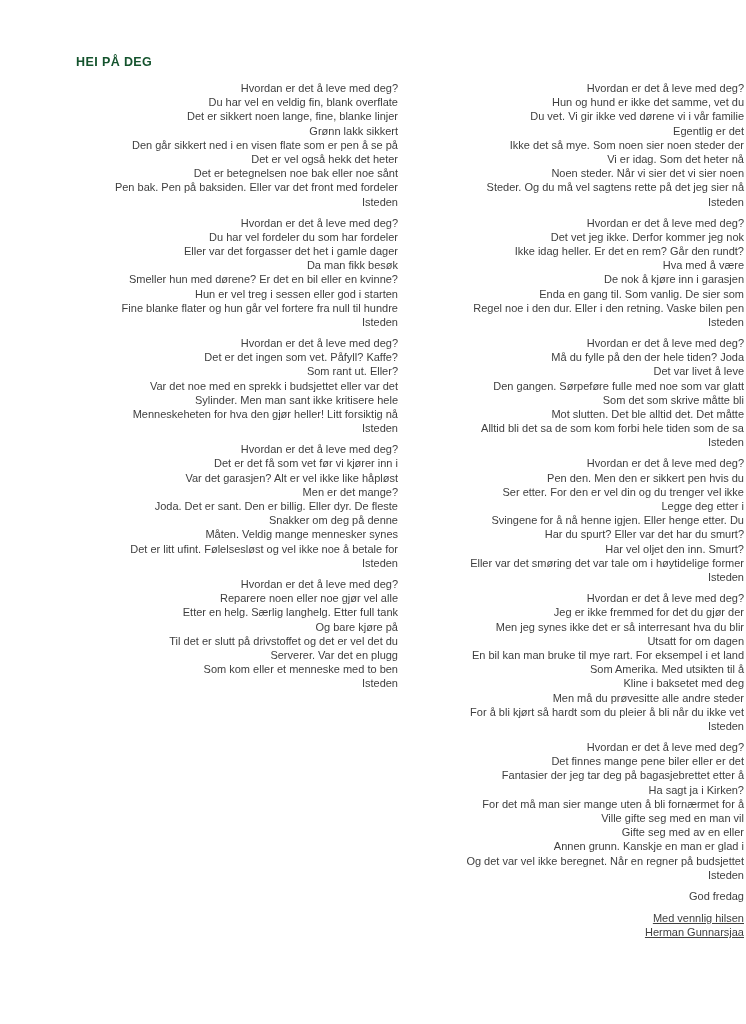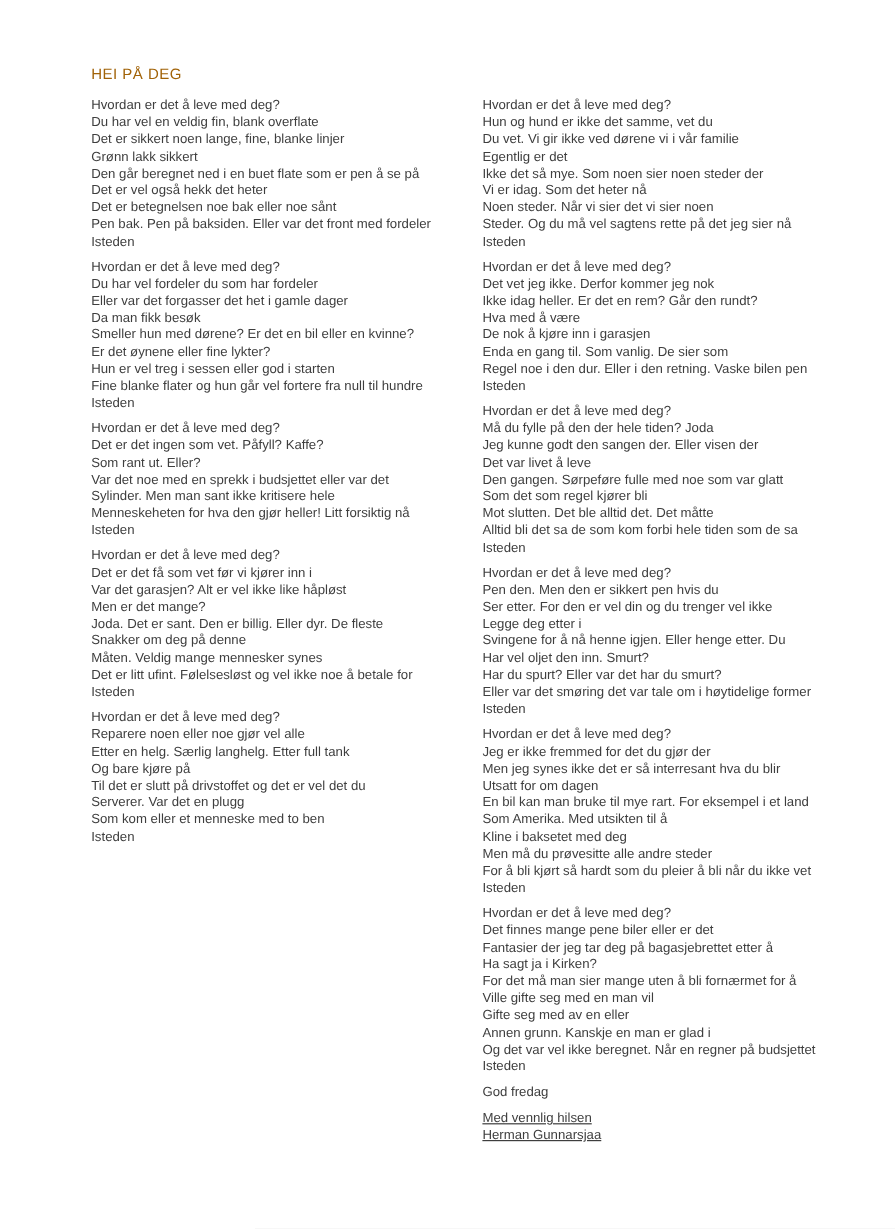--- a/index.html
+++ b/index.html
@@ -19,8 +19,8 @@
     top: 55px;
     font-size: 12.5px;
     letter-spacing: 0.4px;
-    font-weight: 400;
-    color: #a16207;
+    font-weight: 700;
+    color: #14532d;
     white-space: nowrap;
   }
   .col {

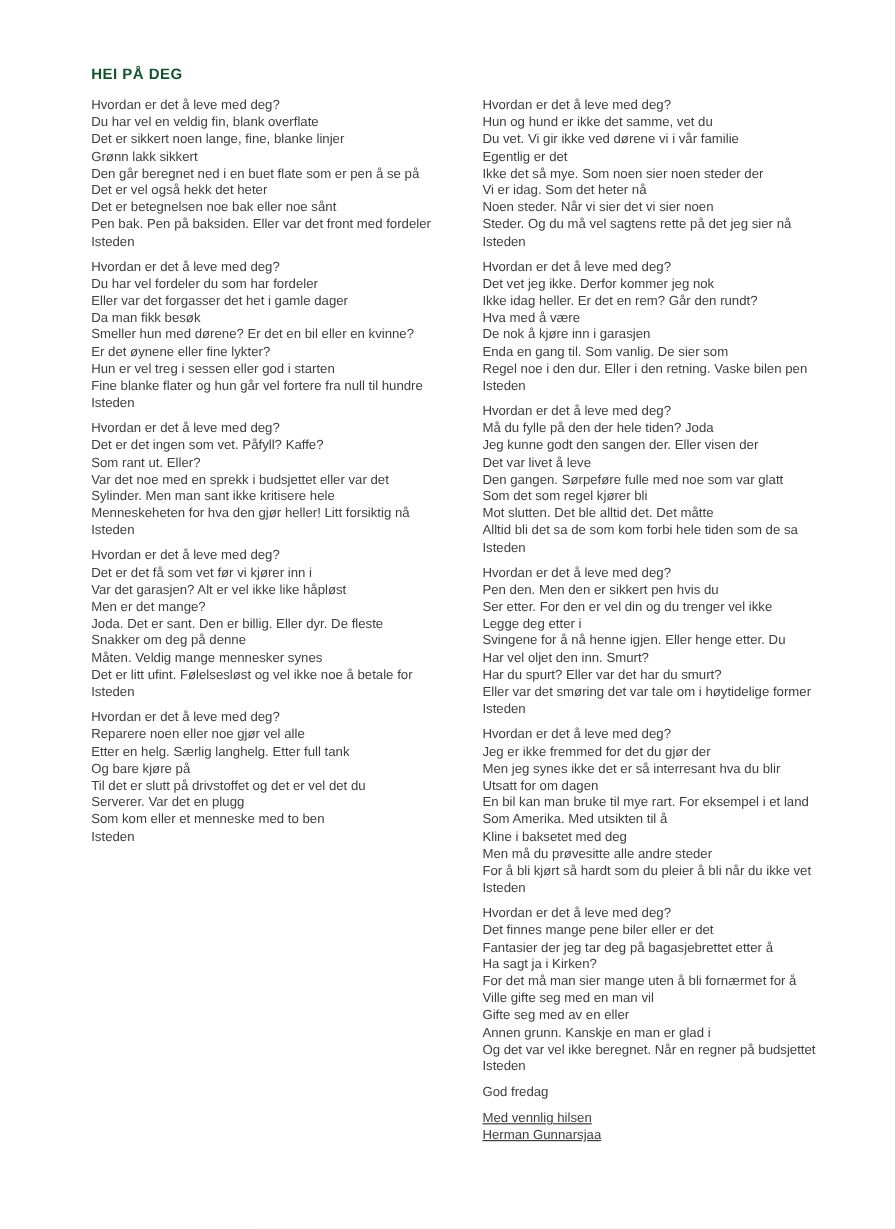--- a/index.html
+++ b/index.html
@@ -32,7 +32,7 @@
   }
   .col-left  { left: 76px;  width: 322px; }
   .col-right { left: 402px; width: 342px; }
-  .stanza { margin: 0 0 6.8px 0; }
+  .stanza { margin: 0 0 6.8px 0; text-align: right; }
   .stanza[data-name="signature"] { margin-top: 8px; text-decoration: underline; }
   .line { white-space: nowrap; }
 </style>

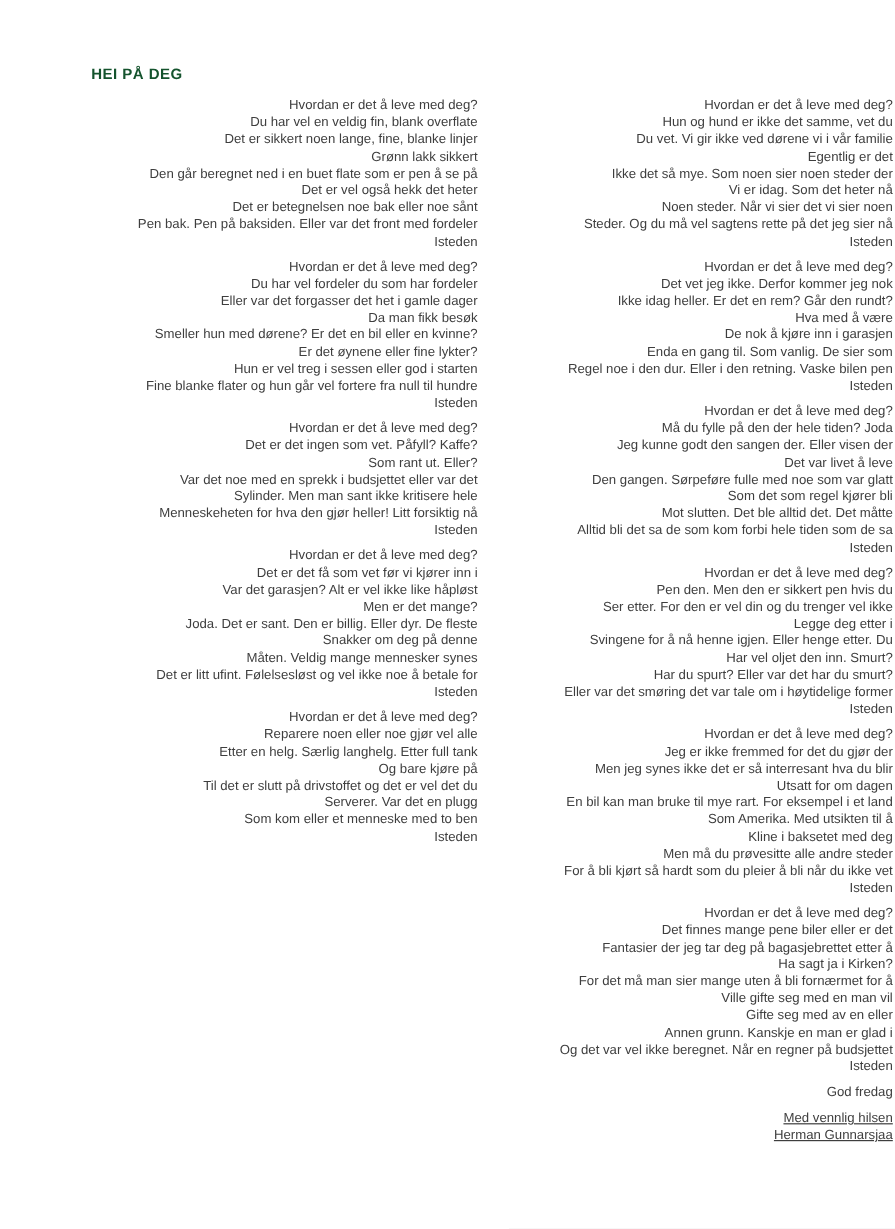--- a/index.html
+++ b/index.html
@@ -48,7 +48,7 @@
         <div class="line" data-name="text-line">Du har vel en veldig fin, blank overflate</div>
         <div class="line" data-name="text-line">Det er sikkert noen lange, fine, blanke linjer</div>
         <div class="line" data-name="text-line">Grønn lakk sikkert</div>
-        <div class="line" data-name="text-line">Den går beregnet ned i en buet flate som er pen å se på</div>
+        <div class="line" data-name="text-line">Den går sikkert ned i en visen flate som er pen å se på</div>
         <div class="line" data-name="text-line">Det er vel også hekk det heter</div>
         <div class="line" data-name="text-line">Det er betegnelsen noe bak eller noe sånt</div>
         <div class="line" data-name="text-line">Pen bak. Pen på baksiden. Eller var det front med fordeler</div>

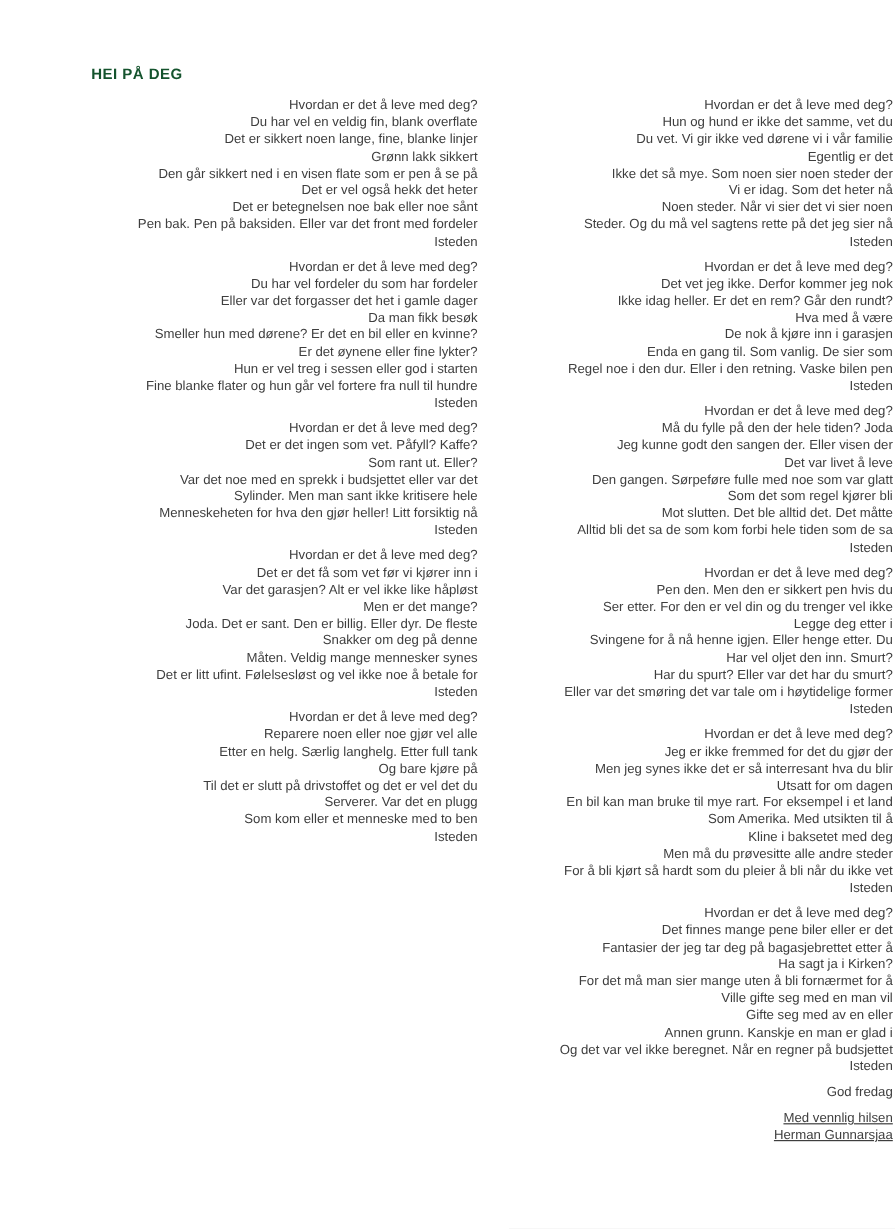--- a/index.html
+++ b/index.html
@@ -60,7 +60,6 @@
         <div class="line" data-name="text-line">Eller var det forgasser det het i gamle dager</div>
         <div class="line" data-name="text-line">Da man fikk besøk</div>
         <div class="line" data-name="text-line">Smeller hun med dørene? Er det en bil eller en kvinne?</div>
-        <div class="line" data-name="text-line">Er det øynene eller fine lykter?</div>
         <div class="line" data-name="text-line">Hun er vel treg i sessen eller god i starten</div>
         <div class="line" data-name="text-line">Fine blanke flater og hun går vel fortere fra null til hundre</div>
         <div class="line" data-name="text-line">Isteden</div>

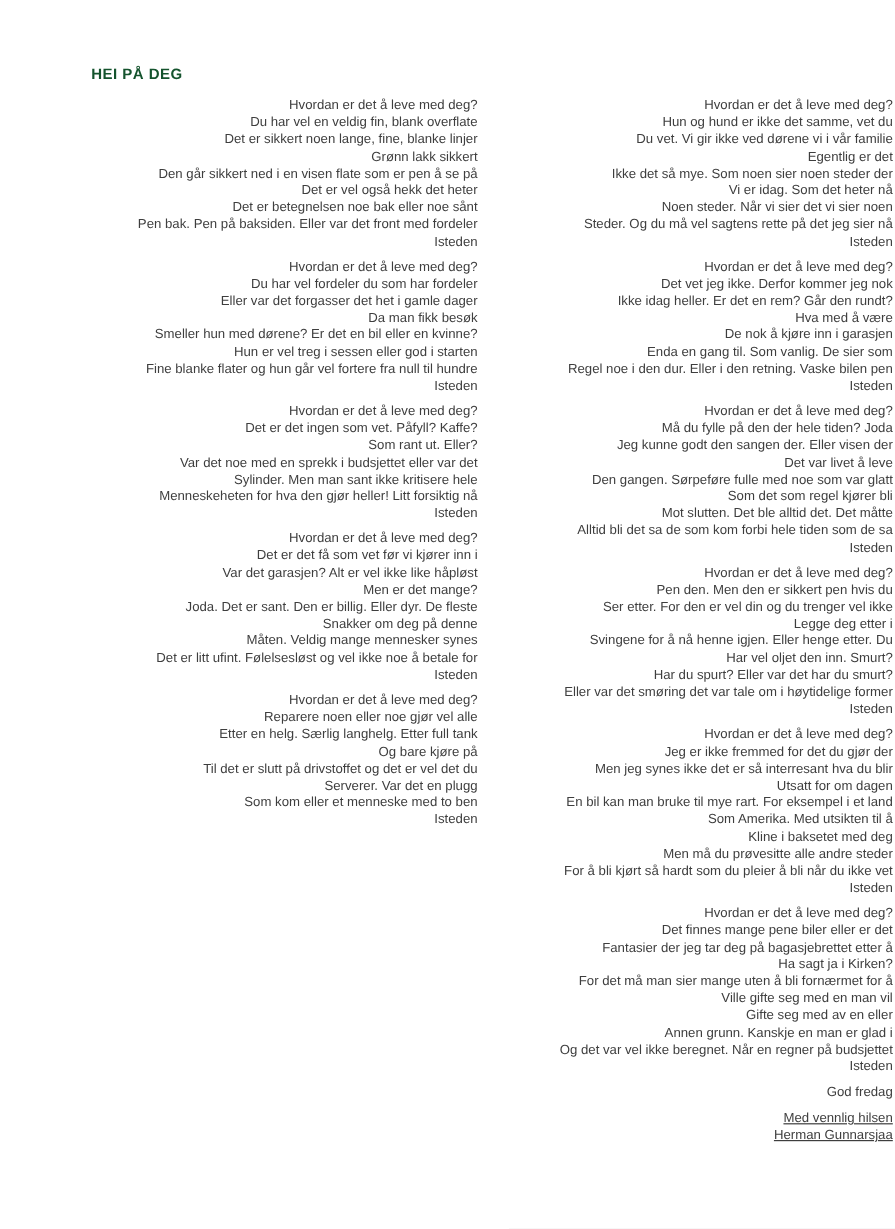--- a/index.html
+++ b/index.html
@@ -121,7 +121,6 @@
       <div class="stanza" data-name="stanza">
         <div class="line" data-name="text-line">Hvordan er det å leve med deg?</div>
         <div class="line" data-name="text-line">Må du fylle på den der hele tiden? Joda</div>
-        <div class="line" data-name="text-line">Jeg kunne godt den sangen der. Eller visen der</div>
         <div class="line" data-name="text-line">Det var livet å leve</div>
         <div class="line" data-name="text-line">Den gangen. Sørpeføre fulle med noe som var glatt</div>
         <div class="line" data-name="text-line">Som det som regel kjører bli</div>

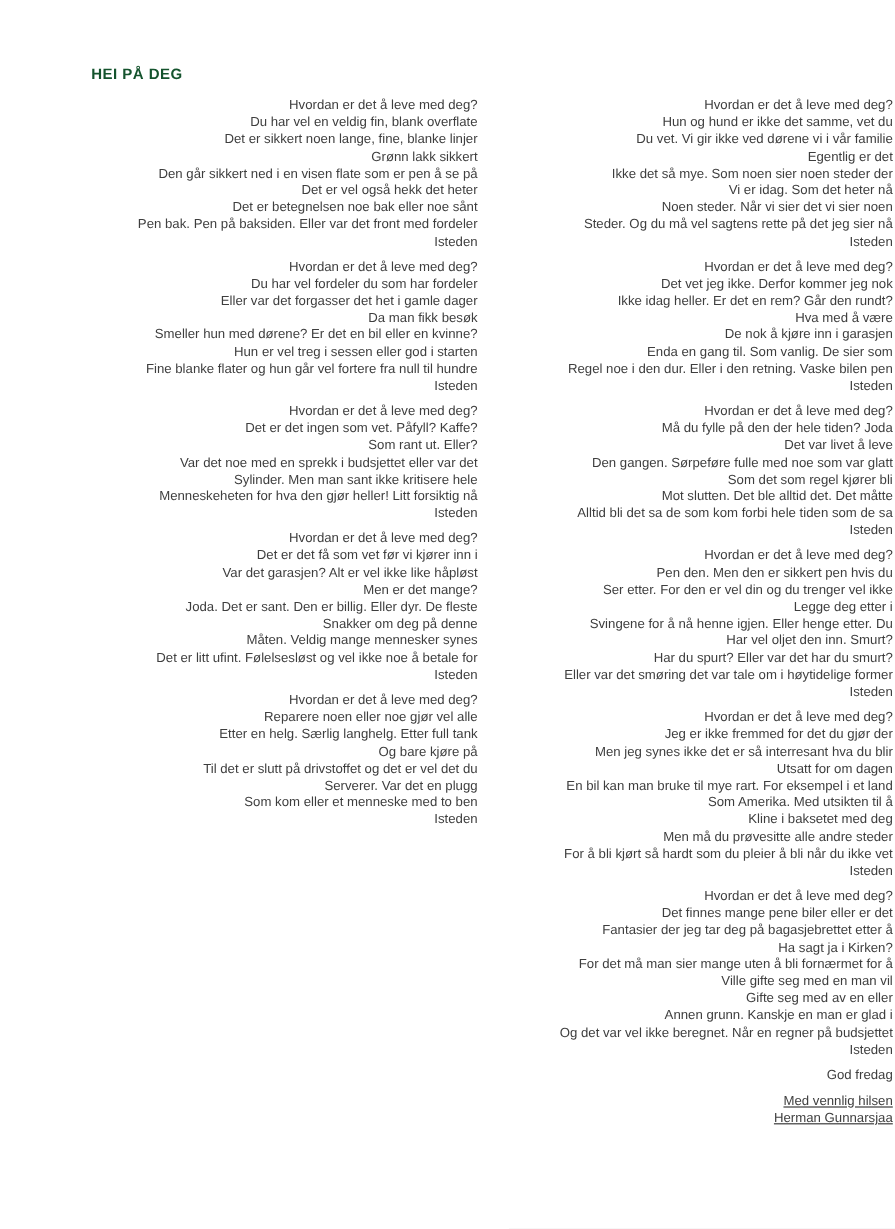--- a/index.html
+++ b/index.html
@@ -123,7 +123,7 @@
         <div class="line" data-name="text-line">Må du fylle på den der hele tiden? Joda</div>
         <div class="line" data-name="text-line">Det var livet å leve</div>
         <div class="line" data-name="text-line">Den gangen. Sørpeføre fulle med noe som var glatt</div>
-        <div class="line" data-name="text-line">Som det som regel kjører bli</div>
+        <div class="line" data-name="text-line">Som det som skrive måtte bli</div>
         <div class="line" data-name="text-line">Mot slutten. Det ble alltid det. Det måtte</div>
         <div class="line" data-name="text-line">Alltid bli det sa de som kom forbi hele tiden som de sa</div>
         <div class="line" data-name="text-line">Isteden</div>

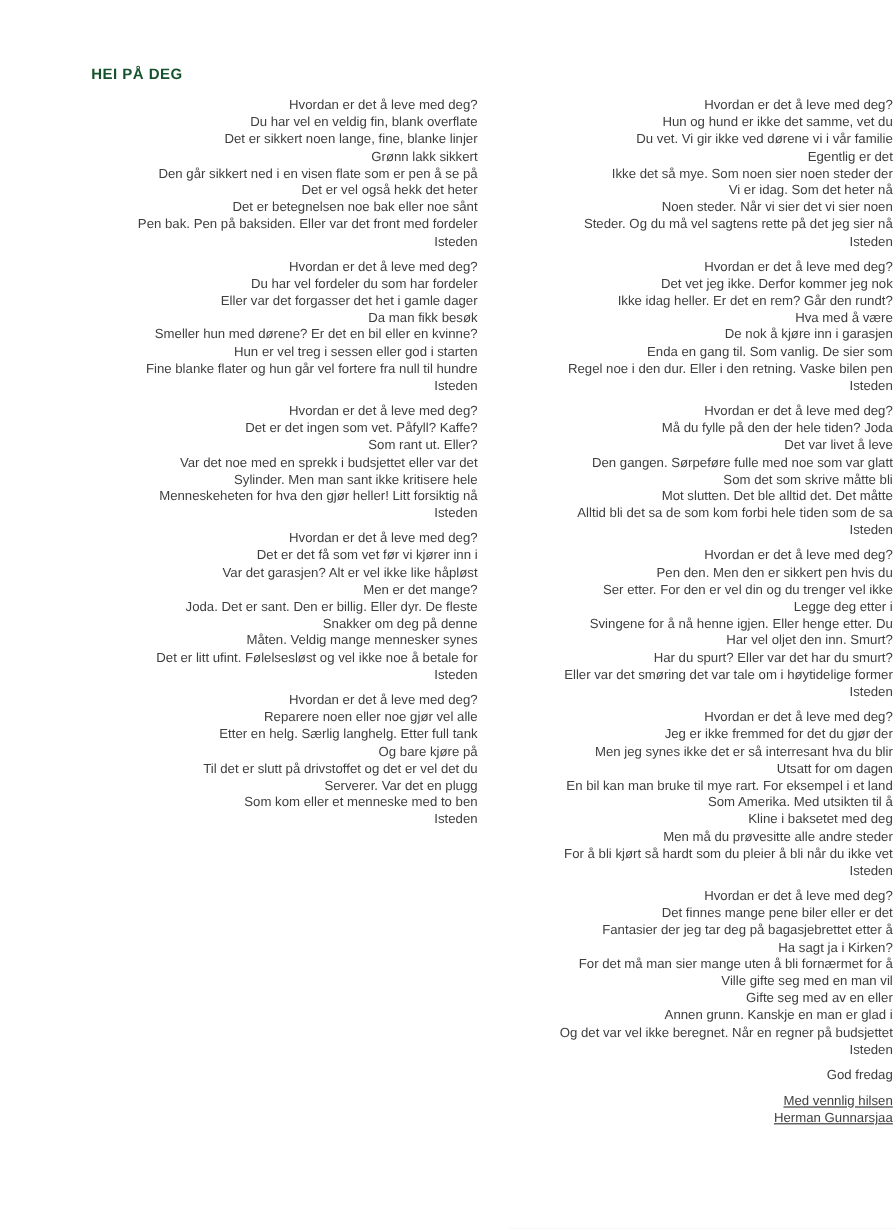--- a/index.html
+++ b/index.html
@@ -134,8 +134,8 @@
         <div class="line" data-name="text-line">Ser etter. For den er vel din og du trenger vel ikke</div>
         <div class="line" data-name="text-line">Legge deg etter i</div>
         <div class="line" data-name="text-line">Svingene for å nå henne igjen. Eller henge etter. Du</div>
+        <div class="line" data-name="text-line">Har du spurt? Eller var det har du smurt?</div>
         <div class="line" data-name="text-line">Har vel oljet den inn. Smurt?</div>
-        <div class="line" data-name="text-line">Har du spurt? Eller var det har du smurt?</div>
         <div class="line" data-name="text-line">Eller var det smøring det var tale om i høytidelige former</div>
         <div class="line" data-name="text-line">Isteden</div>
       </div>

